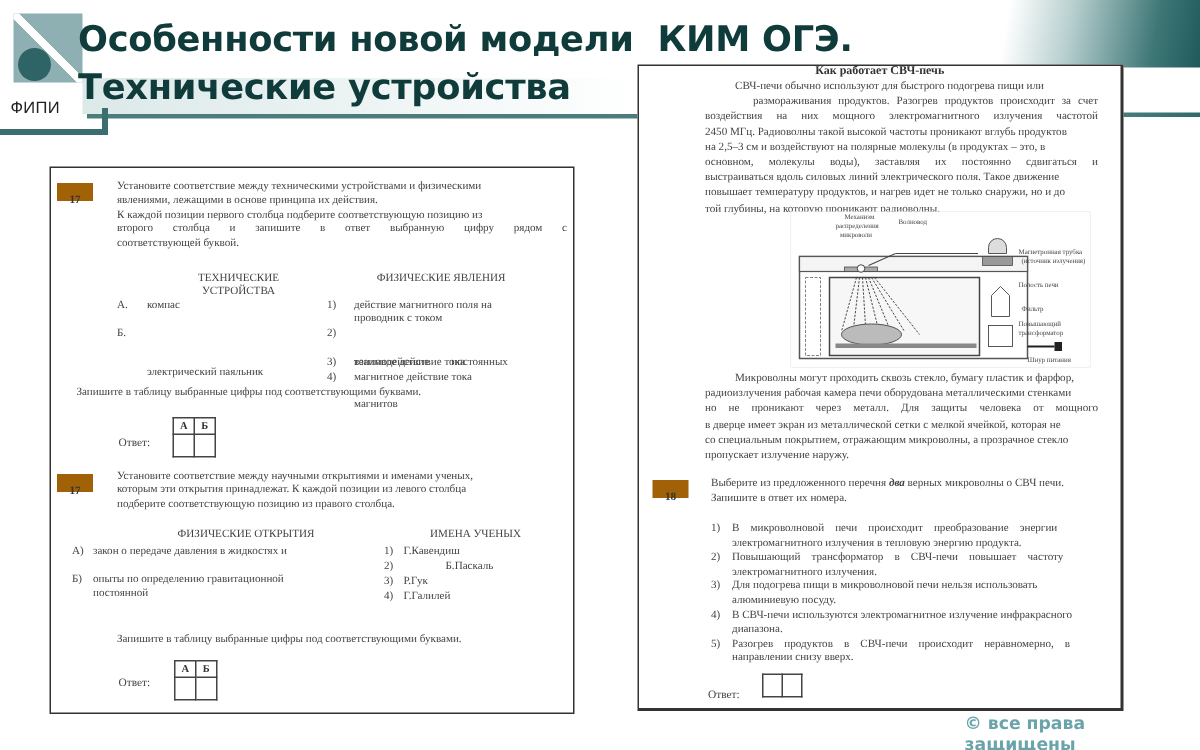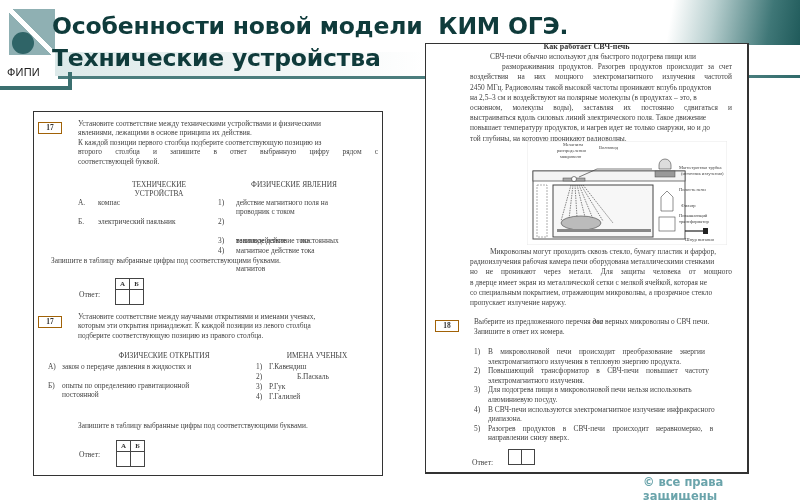--- a/index.html
+++ b/index.html
@@ -60,7 +60,7 @@
     .doc-right { left: 425px; top: 43px; width: 324px; height: 431px; border-width: 1.5px 2px 2px 1.5px; }
 
     .qnum {
-      position: absolute; width: 24px; height: 12px; border: 1px solid #a16207;
+      position: absolute; width: 24px; height: 12px; border: 6px solid #a16207;
       font-size: 7.5px; font-weight: bold; text-align: center; line-height: 10px; color: #333;
     }
     .para {

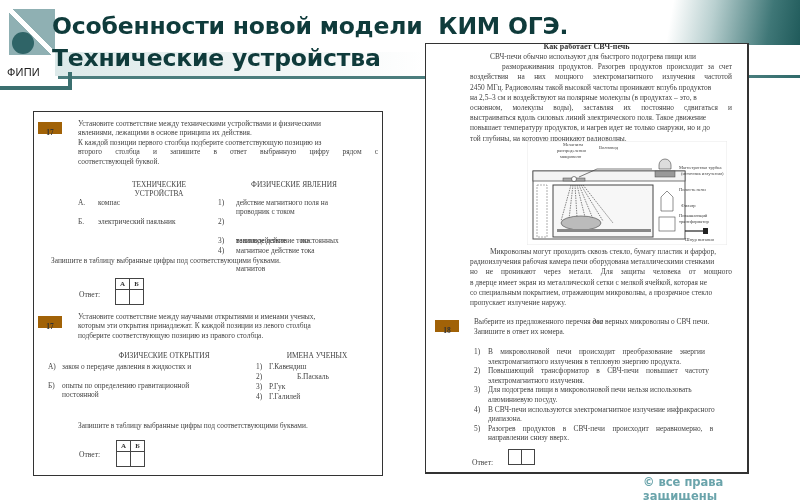--- a/index.html
+++ b/index.html
@@ -137,7 +137,7 @@
   </div>
   <div class="item" style="left:44px; top:105px;">
     <span>Б.</span>
-    <span style="position:absolute; left:20px; white-space:nowrap;">электрический паяльник</span>
+    <span style="position:absolute; left:20px; white-space:nowrap;margin-top:26px;">электрический паяльник</span>
   </div>
 
   <div class="item" style="left:184px; top:86px; width:135px;">

